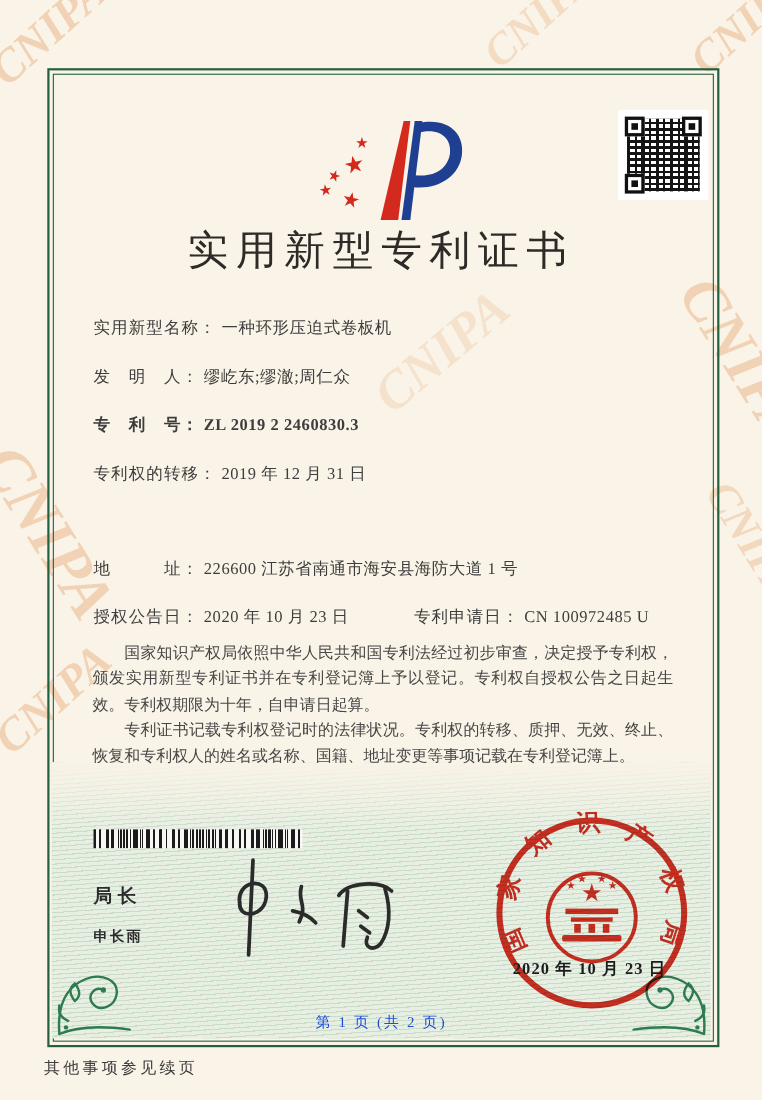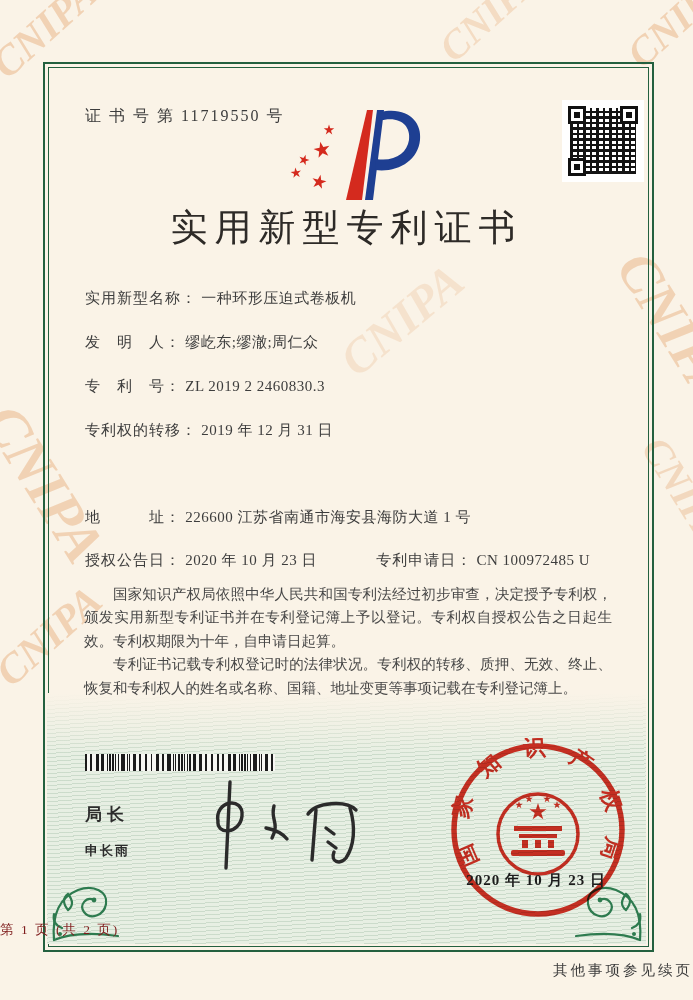--- a/index.html
+++ b/index.html
@@ -119,7 +119,6 @@
     <circle cx="12" cy="58" r="2" fill="#2e7b4f"></circle>
   </svg>
 
-  <div class="cert-no">证 书 号 第 11719550 号</div>
 
   <svg class="logo" viewBox="0 0 152 108">
     <defs>

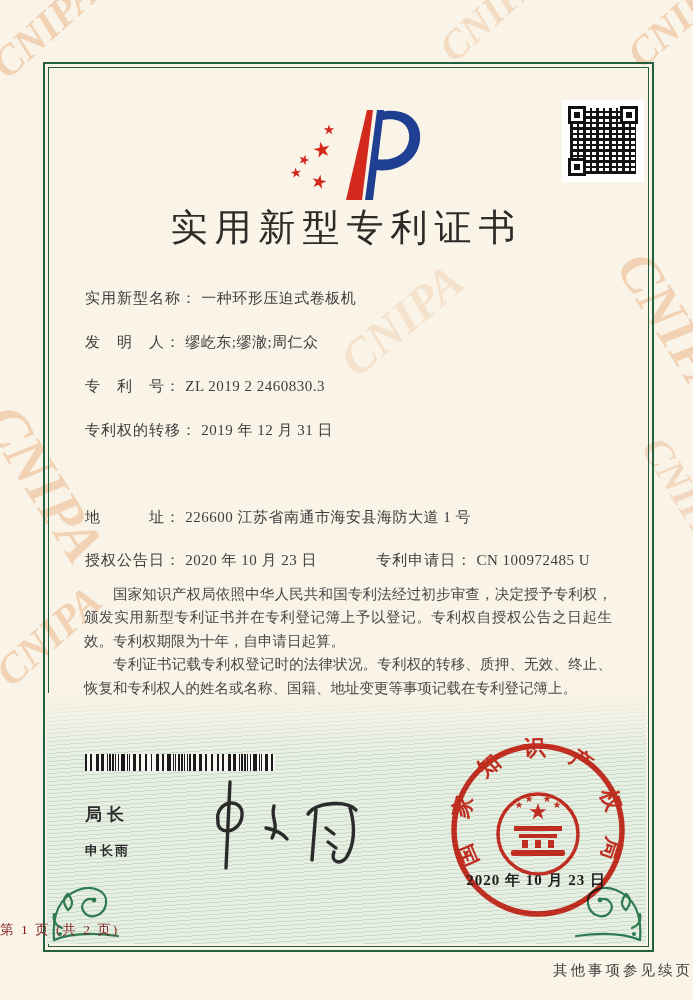--- a/index.html
+++ b/index.html
@@ -53,7 +53,7 @@
 
   
   .field{position:absolute;left:85px;width:535px;font-size:15px;color:#3d3d3d;letter-spacing:.5px;z-index:4;white-space:nowrap;}
-  .f1{top:289px;} .f2{top:333px;} .f3{top:377px;} .f4{top:421px;} .f5{top:465px;} .f6{top:508px;} .f7{top:551px;}
+  .f1{top:289px;} .f2{top:333px;} .f3{top:377px;font-weight:bold;} .f4{top:421px;} .f5{top:465px;} .f6{top:508px;} .f7{top:551px;}
   .flabel{letter-spacing:1px;}
   .pair1{display:inline-block;width:287px;}
 

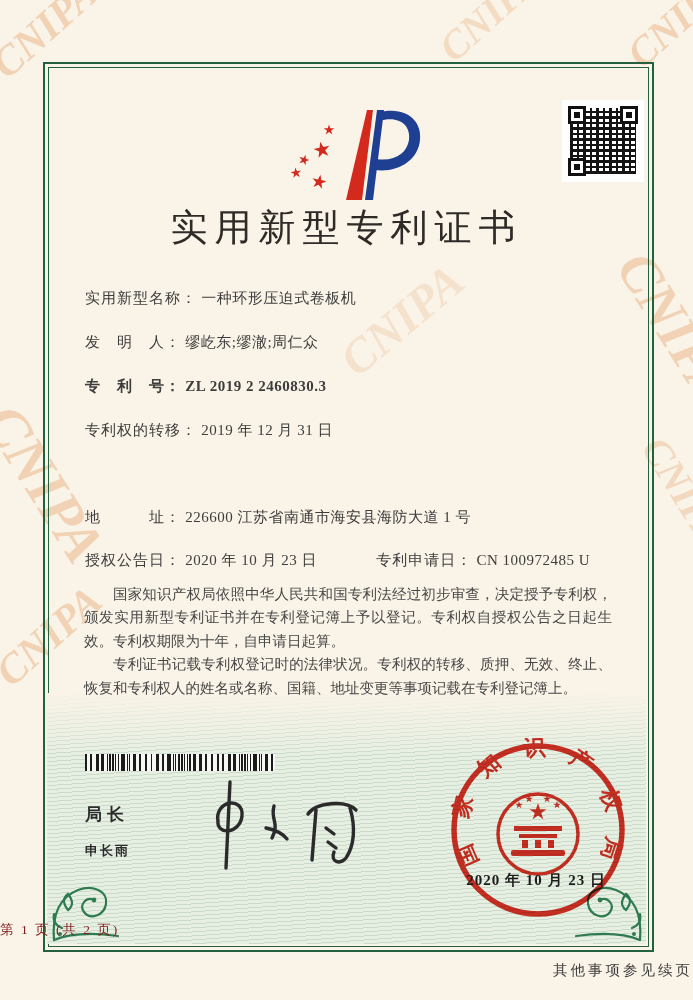--- a/index.html
+++ b/index.html
@@ -74,8 +74,8 @@
   .seal-date{position:absolute;left:448px;top:871px;width:176px;text-align:center;font-size:15px;
              font-weight:bold;color:#1c1c1c;letter-spacing:1px;z-index:6;white-space:nowrap;}
 
-  .page-no{position:absolute;left:0;right:0;top:921px;font-size:13.5px;
-           letter-spacing:2px;color:#7f1d1d;z-index:6;}
+  .page-no{position:absolute;left:0;right:0;top:921px;text-align:center;font-size:13.5px;
+           letter-spacing:2px;color:#1d4ed8;z-index:6;}
   .continuation{position:absolute;left:0;right:0;top:961px;text-align:right;font-size:14.5px;
            letter-spacing:3px;color:#3d3d3d;z-index:4;padding-left:40px;}
 </style>

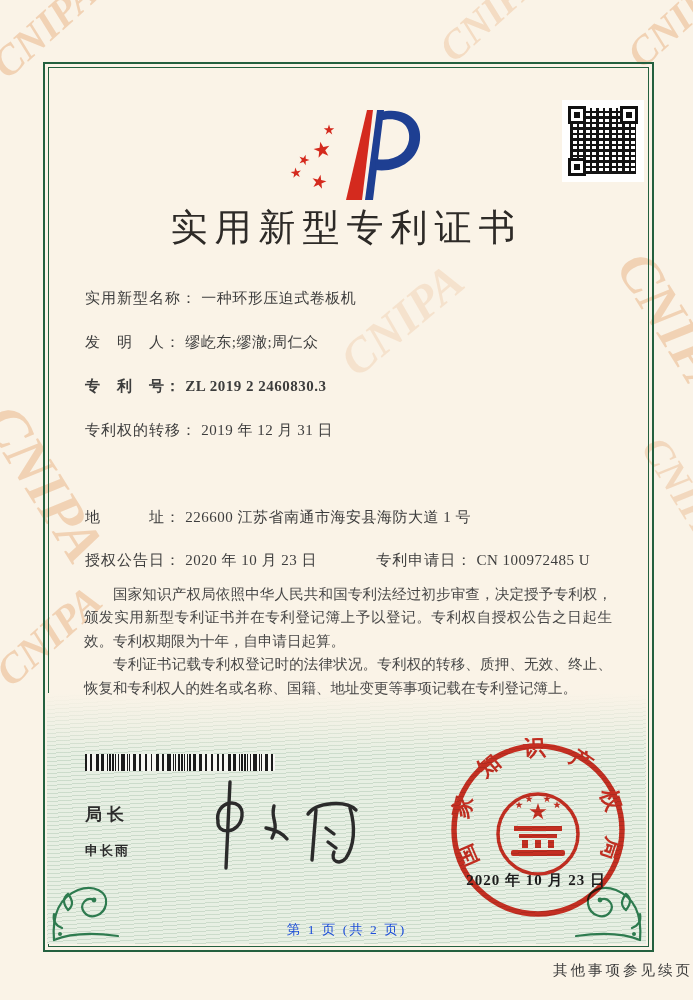--- a/index.html
+++ b/index.html
@@ -76,7 +76,7 @@
 
   .page-no{position:absolute;left:0;right:0;top:921px;text-align:center;font-size:13.5px;
            letter-spacing:2px;color:#1d4ed8;z-index:6;}
-  .continuation{position:absolute;left:0;right:0;top:961px;text-align:right;font-size:14.5px;
+  .continuation{position:absolute;left:0;right:0;top:961px;text-align:left;font-size:14.5px;
            letter-spacing:3px;color:#3d3d3d;z-index:4;padding-left:40px;}
 </style>
 </head>

